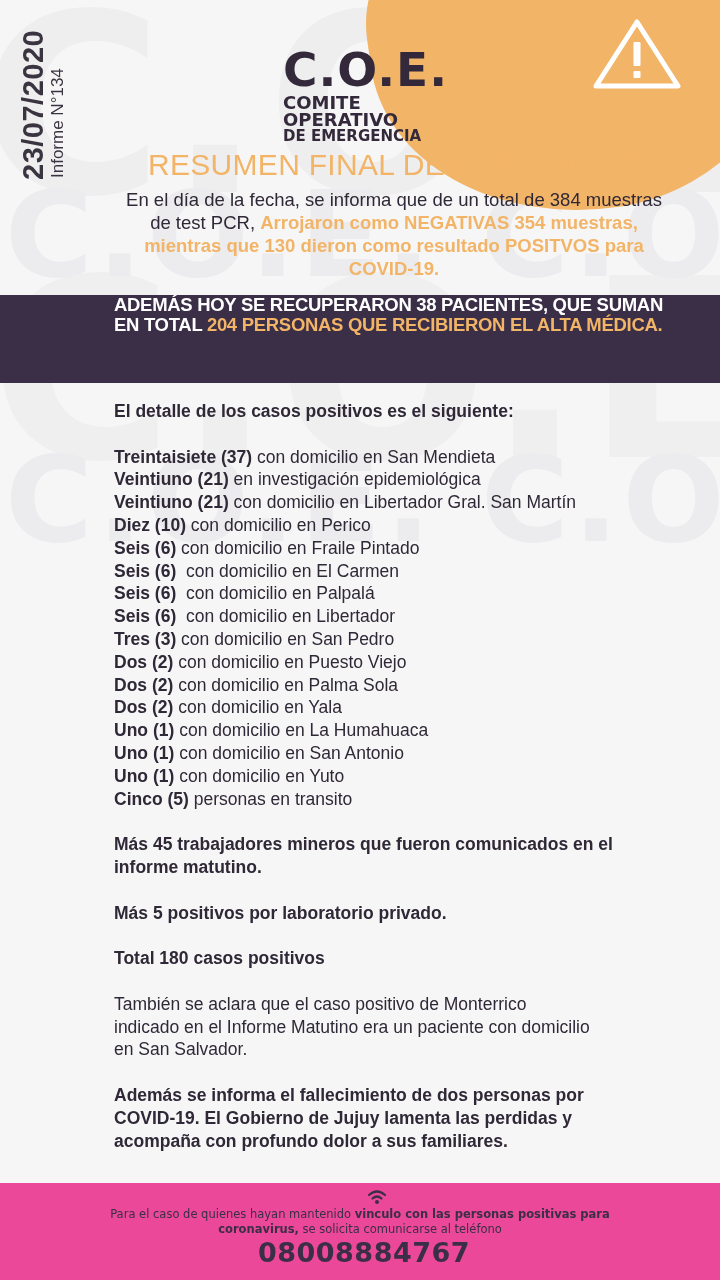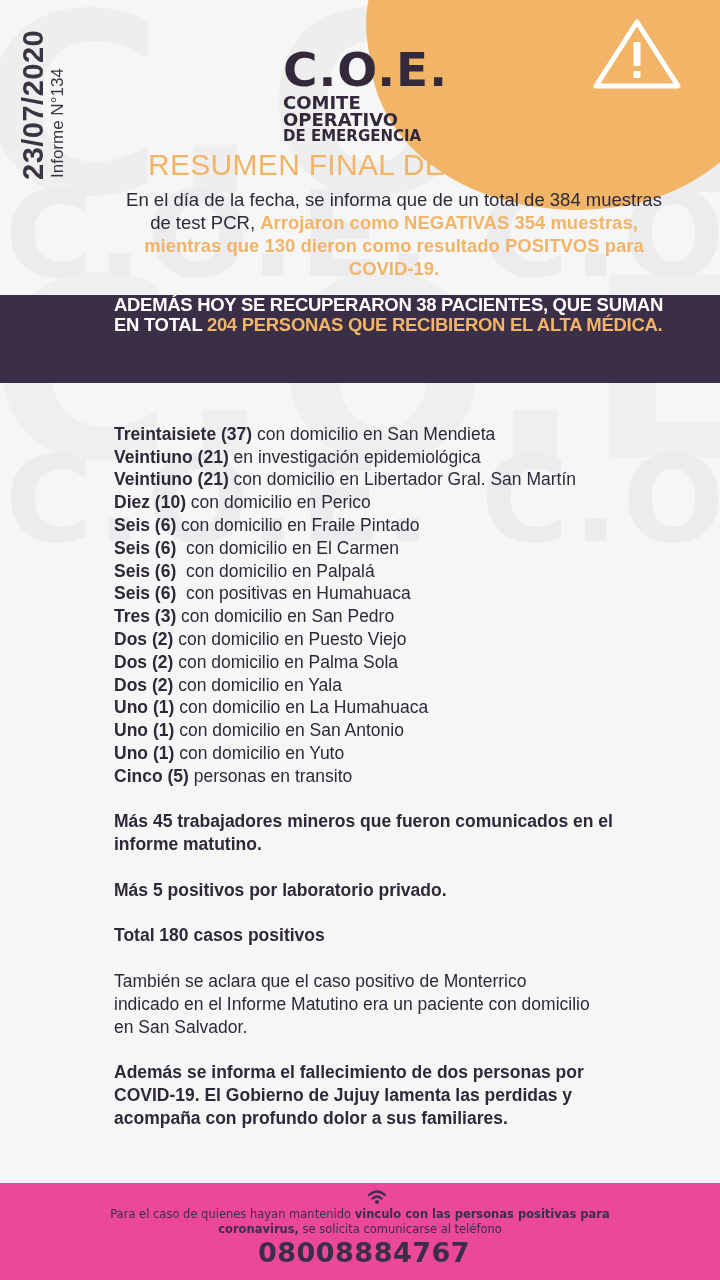--- a/index.html
+++ b/index.html
@@ -156,6 +156,7 @@
 </div>
 
 <div class="content">
+  <p class="b">El detalle de los casos positivos es el siguiente:</p>
   <div class="gap"></div>
   <div class="cases">
     <div class="row"><span class="b">Treintaisiete (37)</span><span> con domicilio en San Mendieta</span></div>

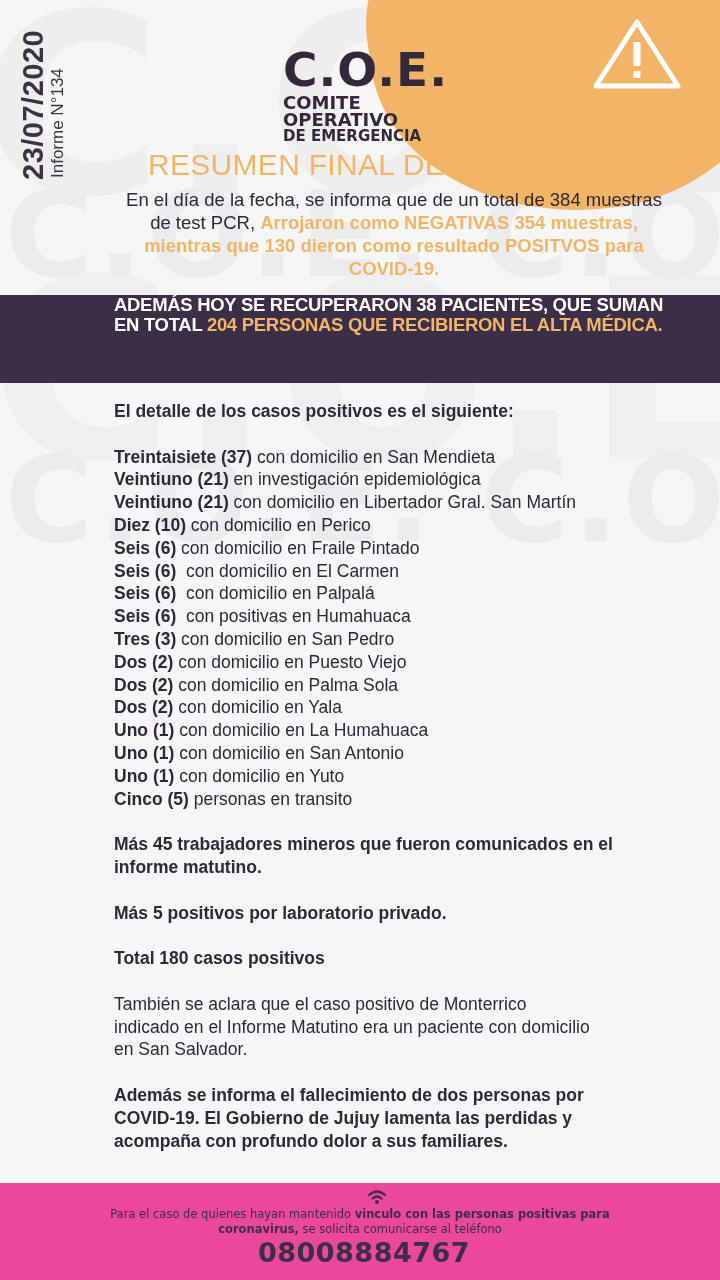--- a/index.html
+++ b/index.html
@@ -166,7 +166,7 @@
     <div class="row"><span class="b">Seis (6)</span><span> con domicilio en Fraile Pintado</span></div>
     <div class="row"><span class="b">Seis (6)</span><span style="white-space:pre">  con domicilio en El Carmen</span></div>
     <div class="row"><span class="b">Seis (6)</span><span style="white-space:pre">  con domicilio en Palpalá</span></div>
-    <div class="row"><span class="b">Seis (6)</span><span style="white-space:pre">  con positivas en Humahuaca</span></div>
+    <div class="row"><span class="b">Seis (6)</span><span style="white-space:pre">  con domicilio en Libertador</span></div>
     <div class="row"><span class="b">Tres (3)</span><span> con domicilio en San Pedro</span></div>
     <div class="row"><span class="b">Dos (2)</span><span> con domicilio en Puesto Viejo</span></div>
     <div class="row"><span class="b">Dos (2)</span><span> con domicilio en Palma Sola</span></div>

